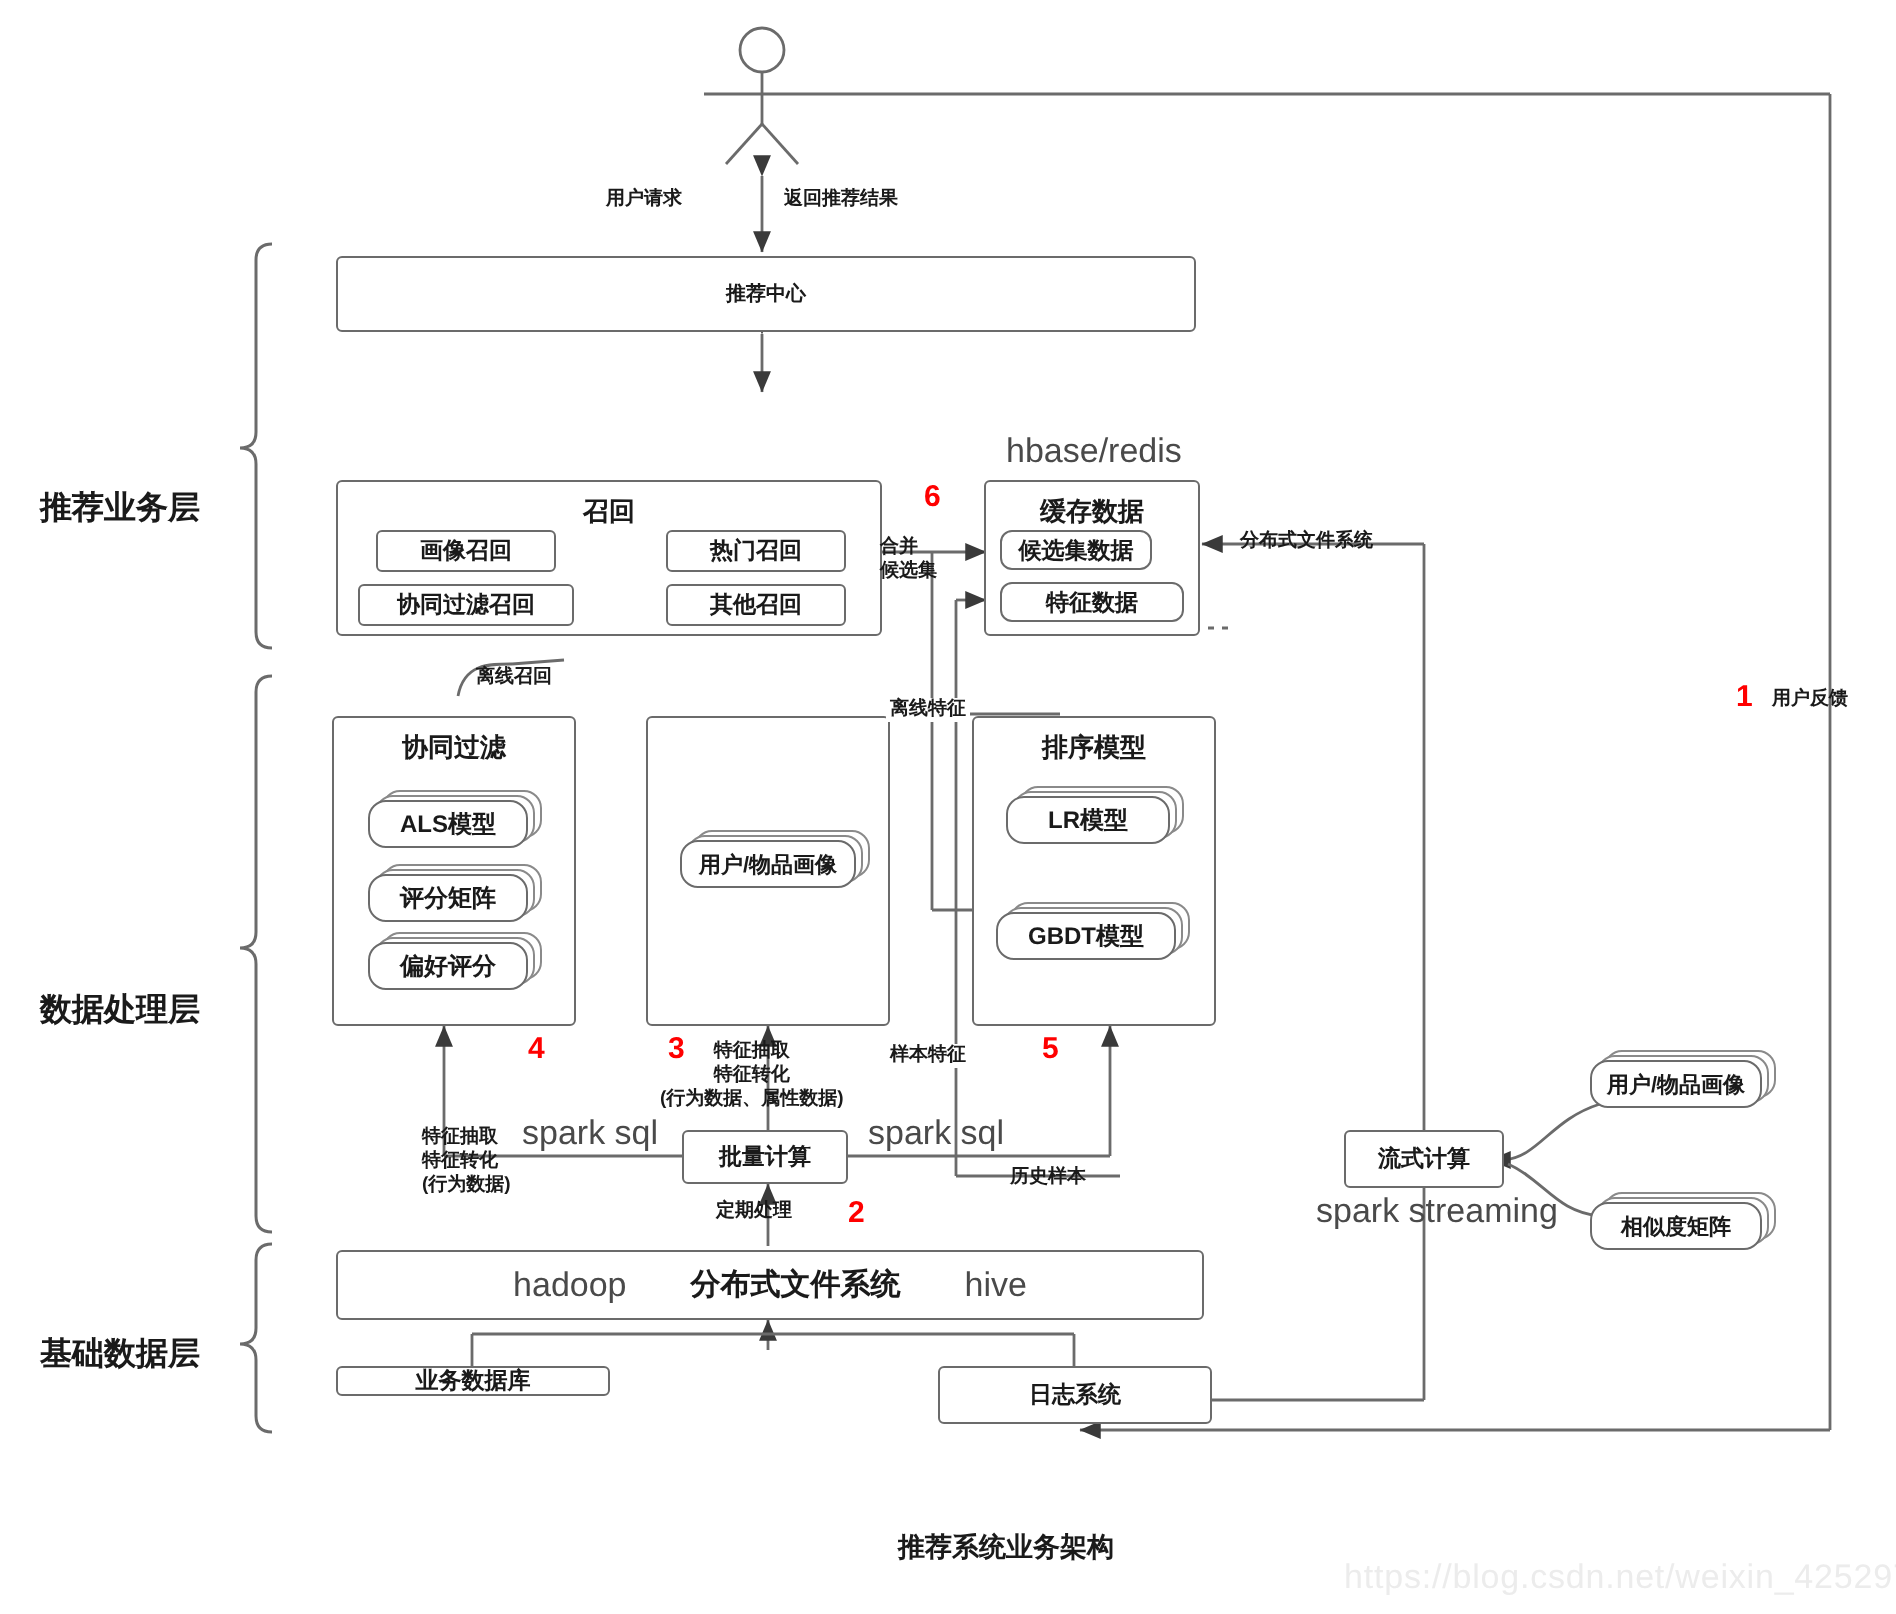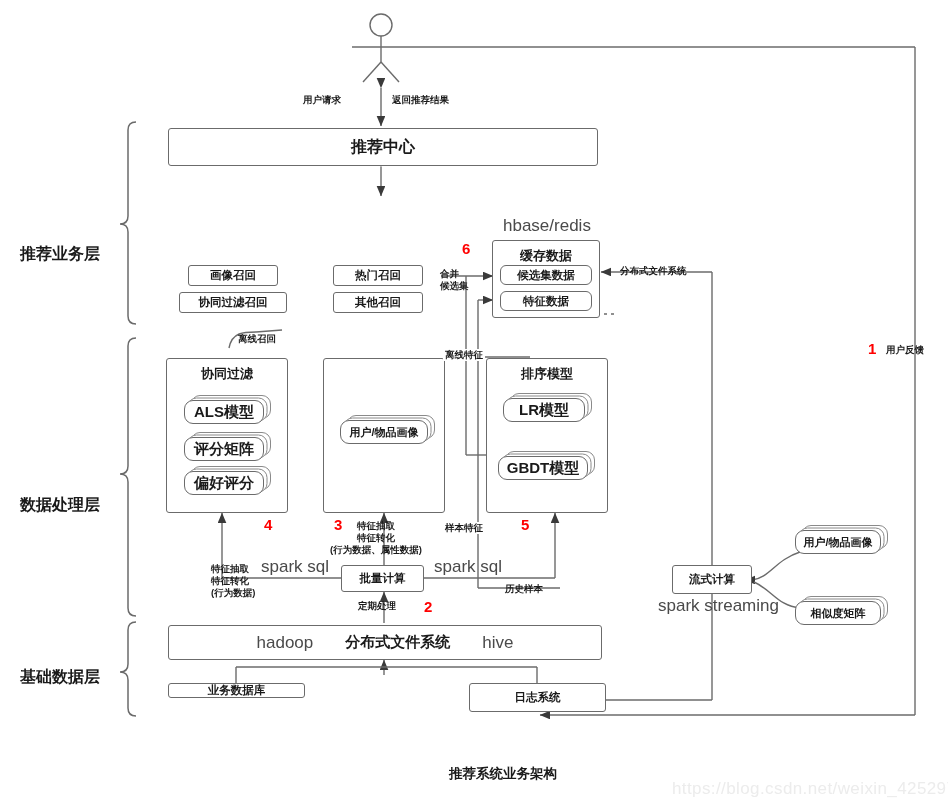--- a/index.html
+++ b/index.html
@@ -35,7 +35,7 @@
   .fig-title{position:absolute;font-size:13.5px;font-weight:bold;color:#1a1a1a;white-space:nowrap;}
   .watermark{position:absolute;font-size:17px;color:#ececec;white-space:nowrap;
              letter-spacing:.4px;}
-  .bar-node{font-size:16px;font-weight:bold;}
+  .bar-node{font-size:10px;font-weight:bold;}
   .small-node{font-size:11.5px;font-weight:bold;}
   .hdfs-row{display:flex;align-items:center;gap:32px;font-size:17px;color:#4a4a4a;}
   .hdfs-row .cn{font-size:15px;color:#1a1a1a;font-weight:bold;}

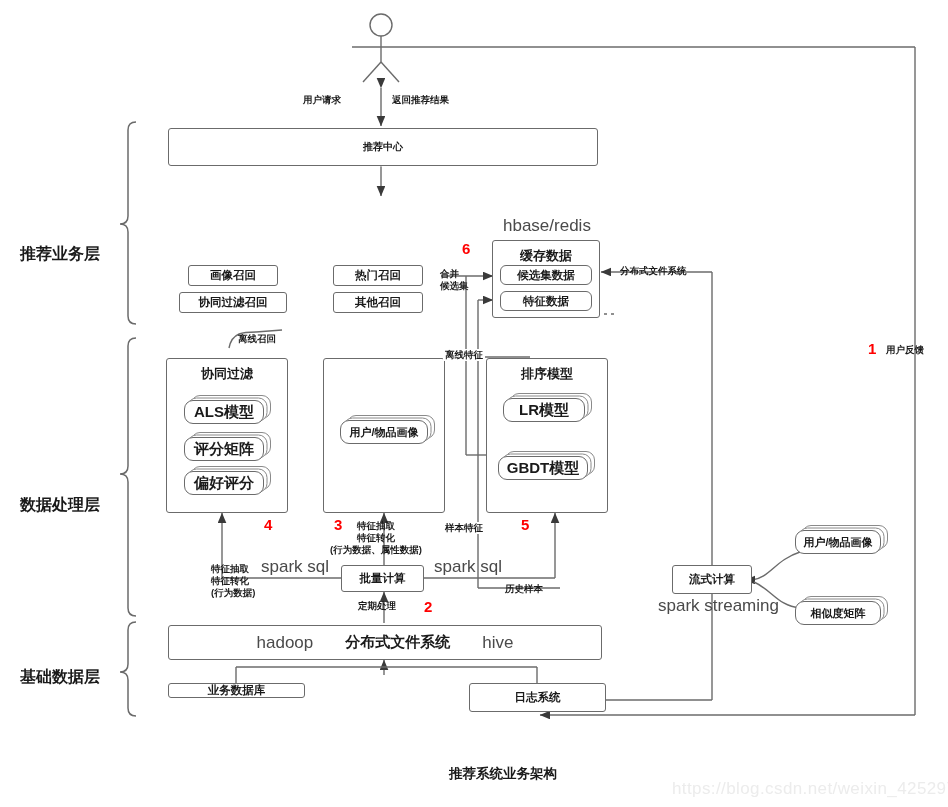--- a/index.html
+++ b/index.html
@@ -137,6 +137,9 @@
 
   <div class="node bar-node" style="left:168px;top:128px;width:430px;height:38px;">推荐中心</div>
 
+  <div class="node group" style="left:168px;top:240px;width:273px;height:78px;">
+    <div class="grp-title">召回</div>
+  </div>
   <div class="node small-node" style="left:188px;top:265px;width:90px;height:21px;">画像召回</div>
   <div class="node small-node" style="left:333px;top:265px;width:90px;height:21px;">热门召回</div>
   <div class="node small-node" style="left:179px;top:292px;width:108px;height:21px;">协同过滤召回</div>

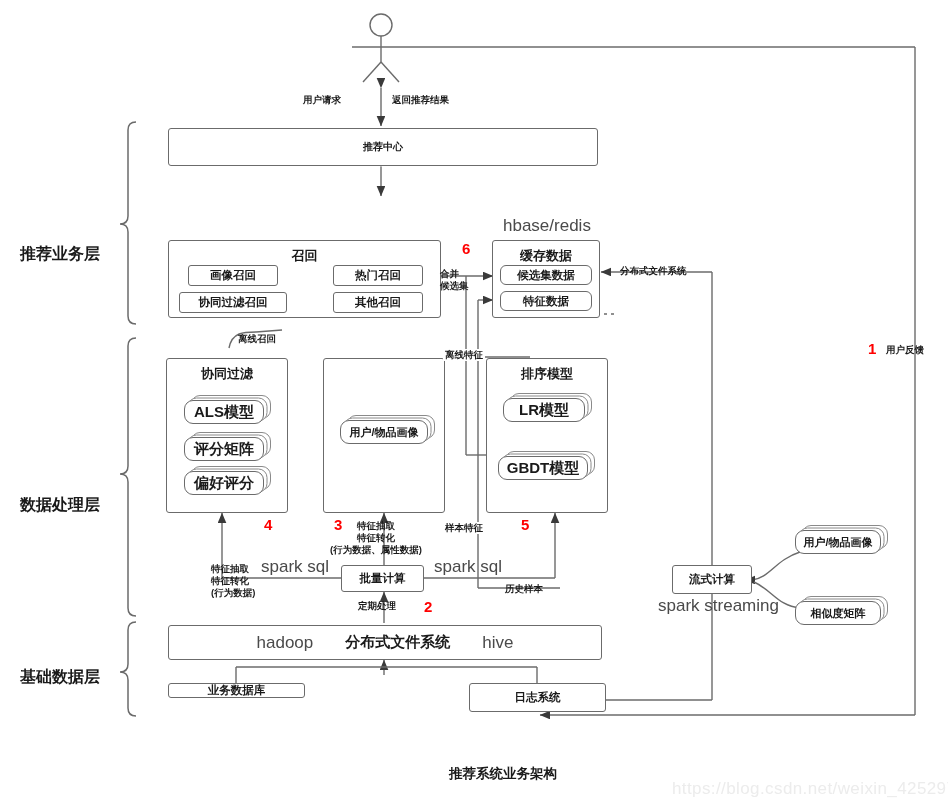--- a/index.html
+++ b/index.html
@@ -149,7 +149,7 @@
   <div class="node group" style="left:492px;top:240px;width:108px;height:78px;">
     <div class="grp-title">缓存数据</div>
   </div>
-  <div class="node small-node" style="left:500px;top:265px;width:92px;height:20px;border-radius:6px;">候选集数据</div>
+  <div class="node small-node" style="left:500px;top:265px;width:76px;height:20px;border-radius:6px;">候选集数据</div>
   <div class="node small-node" style="left:500px;top:291px;width:92px;height:20px;border-radius:6px;">特征数据</div>
 
   <div class="lbl-sm" style="left:440px;top:268px;text-align:left;">合并<br>候选集</div>

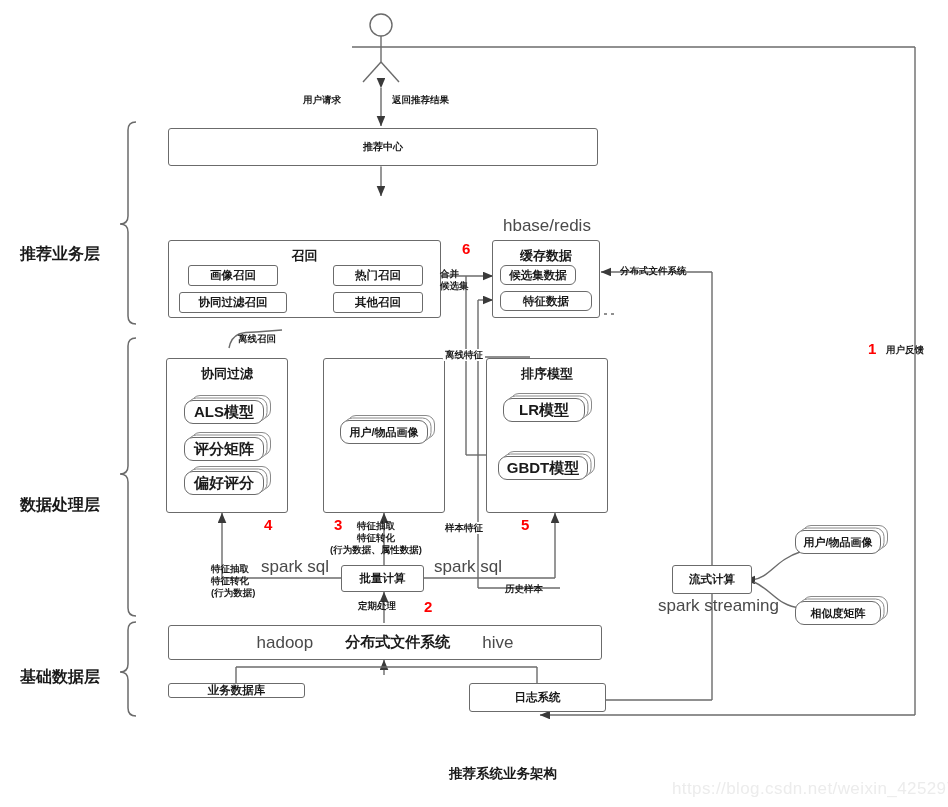--- a/index.html
+++ b/index.html
@@ -26,7 +26,7 @@
   .stack .front{position:absolute;box-sizing:border-box;border:1.3px solid #6b6b6b;
                 background:#fff;border-radius:9px;width:100%;height:100%;
                 display:flex;align-items:center;justify-content:center;
-                font-size:15px;font-weight:bold;color:#1a1a1a;}
+                font-size:12px;font-weight:bold;color:#1a1a1a;}
   .lbl-sm{position:absolute;font-size:9.5px;color:#1a1a1a;font-weight:bold;
           white-space:nowrap;line-height:1.25;text-align:center;}
   .big-lbl{position:absolute;font-size:17px;color:#4a4a4a;white-space:nowrap;}

